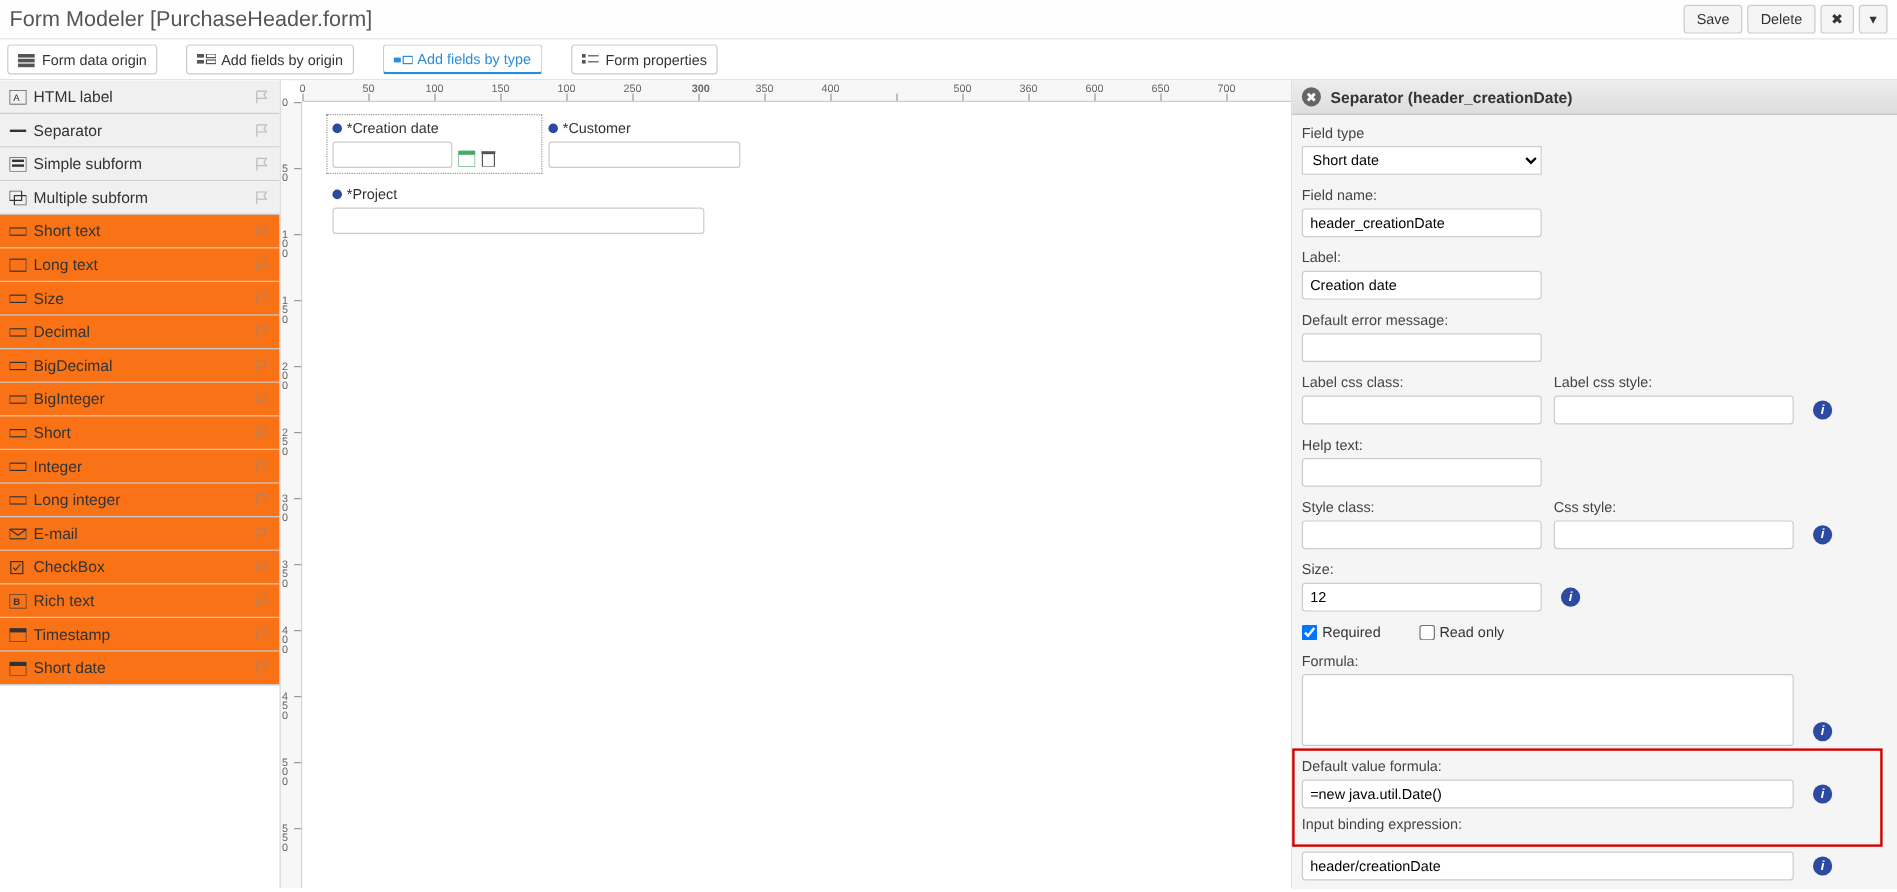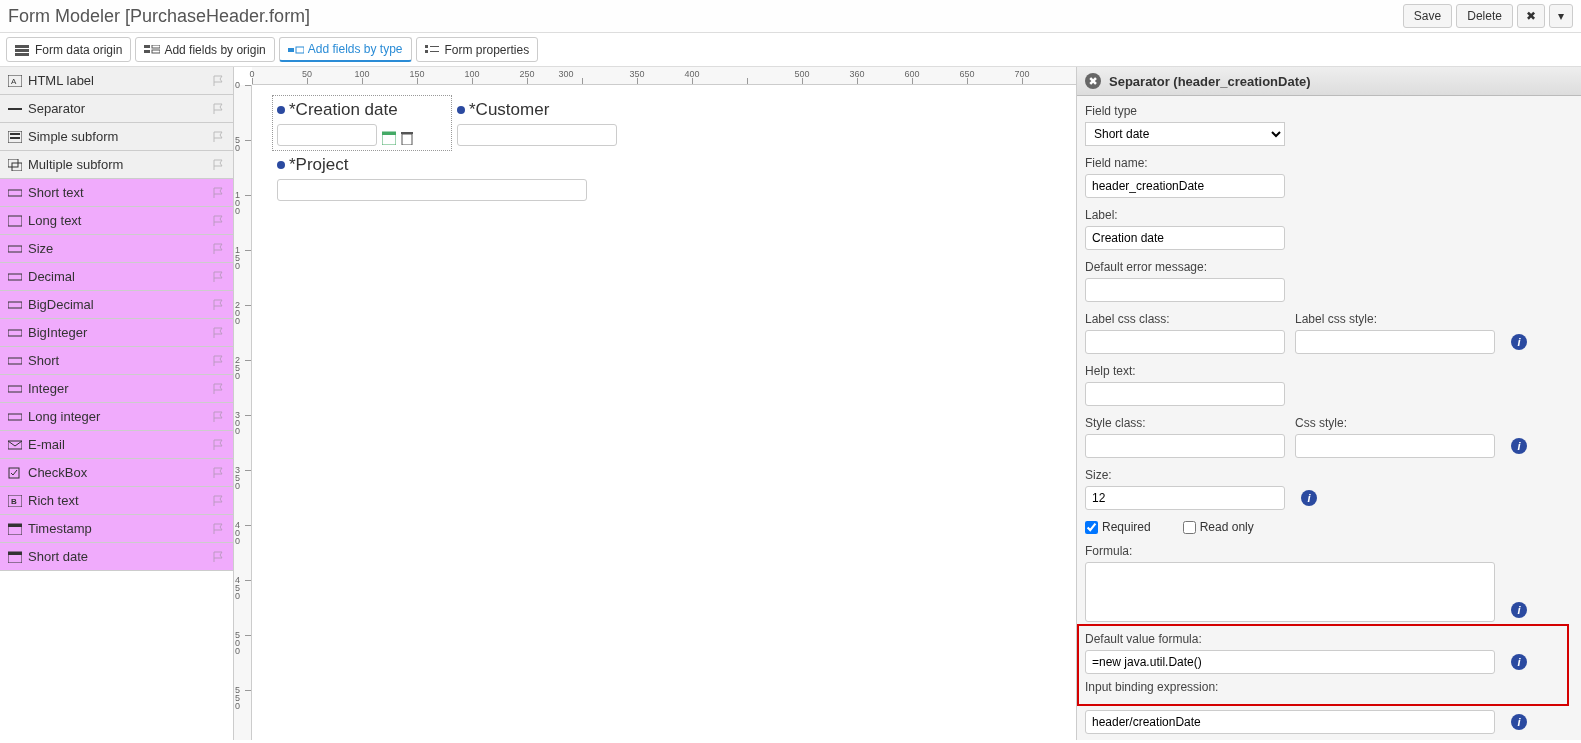--- a/index.html
+++ b/index.html
@@ -40,7 +40,7 @@
   display: flex;
   border-bottom: 1px solid #ddd;
   padding: 4px 6px;
-  gap: 4px;
+  gap: 24px;
   background: #fff;
 }
 .tab {

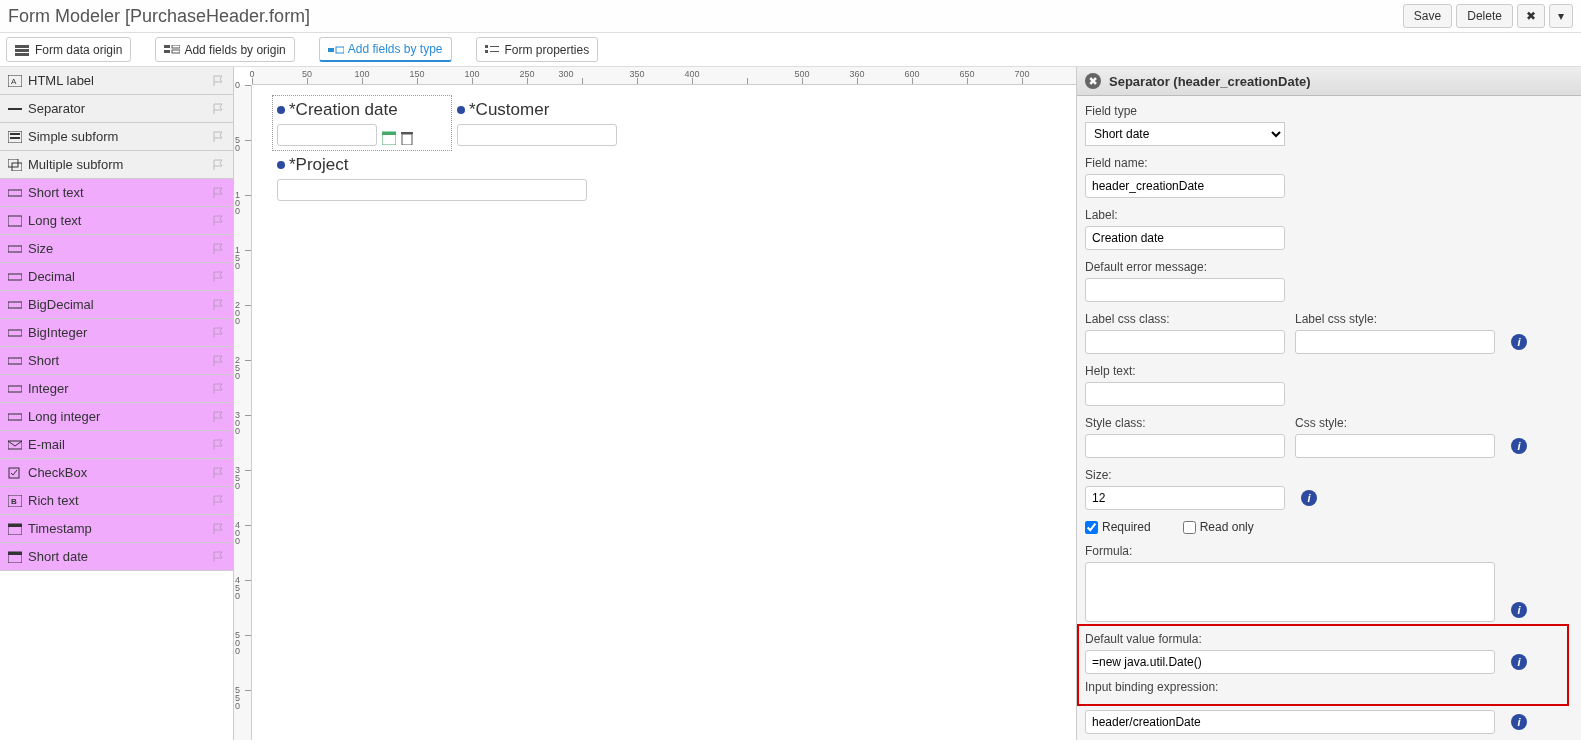--- a/index.html
+++ b/index.html
@@ -541,7 +541,7 @@
         <div class="tick" style="left: 220px;"></div>
         <span style="left: 275px;">250</span>
         <div class="tick" style="left: 275px;"></div>
-        <span style="left: 314px;">300</span>
+        <span style="left: 332px; font-weight: bold;">300</span>
         <div class="tick" style="left: 330px;"></div>
         <span style="left: 385px;">350</span>
         <div class="tick" style="left: 385px;"></div>

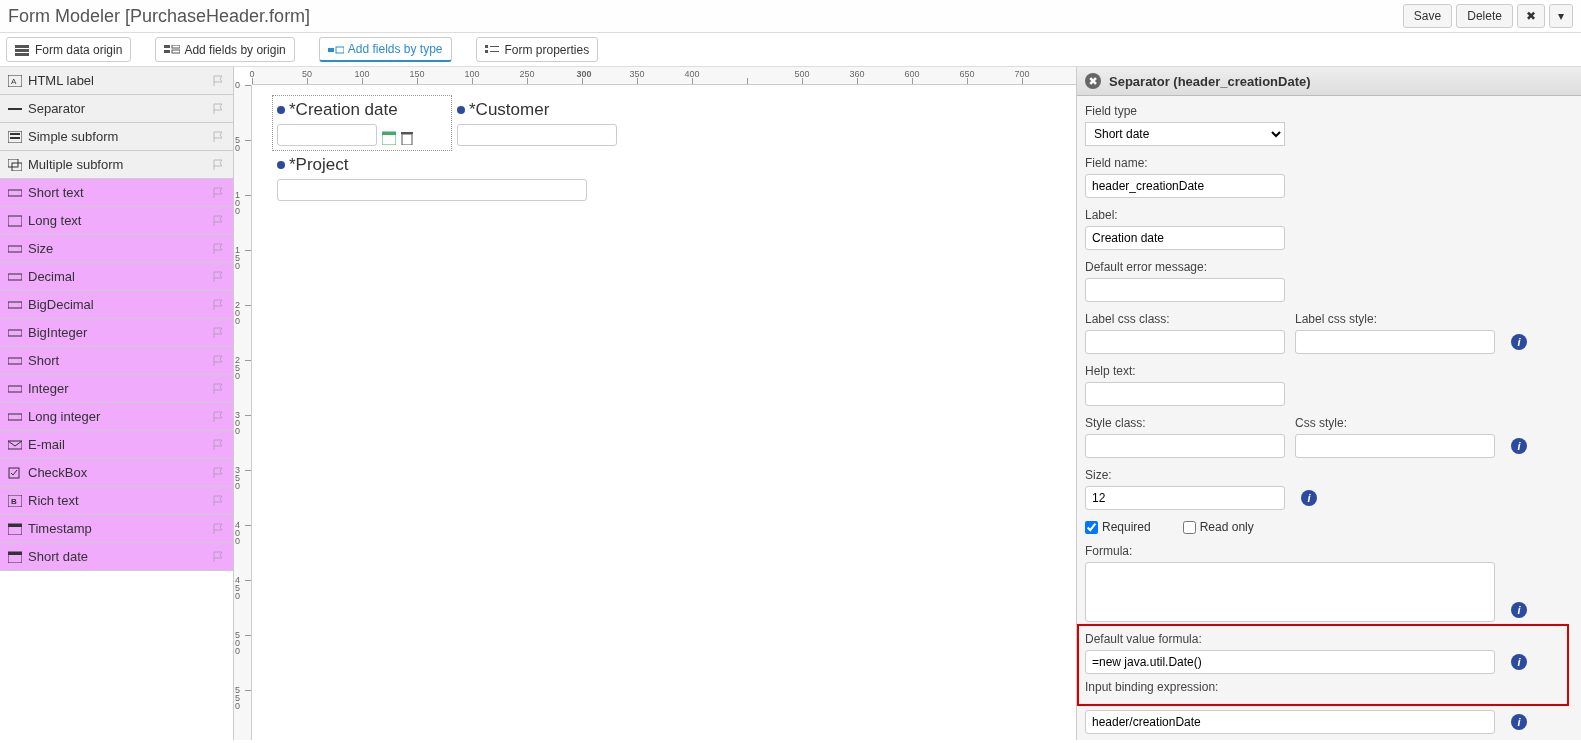--- a/index.html
+++ b/index.html
@@ -142,7 +142,7 @@
   display: flex;
   align-items: center;
   gap: 4px;
-  font-size: 17px;
+  font-size: 12px;
   color: #333;
   margin-bottom: 4px;
 }

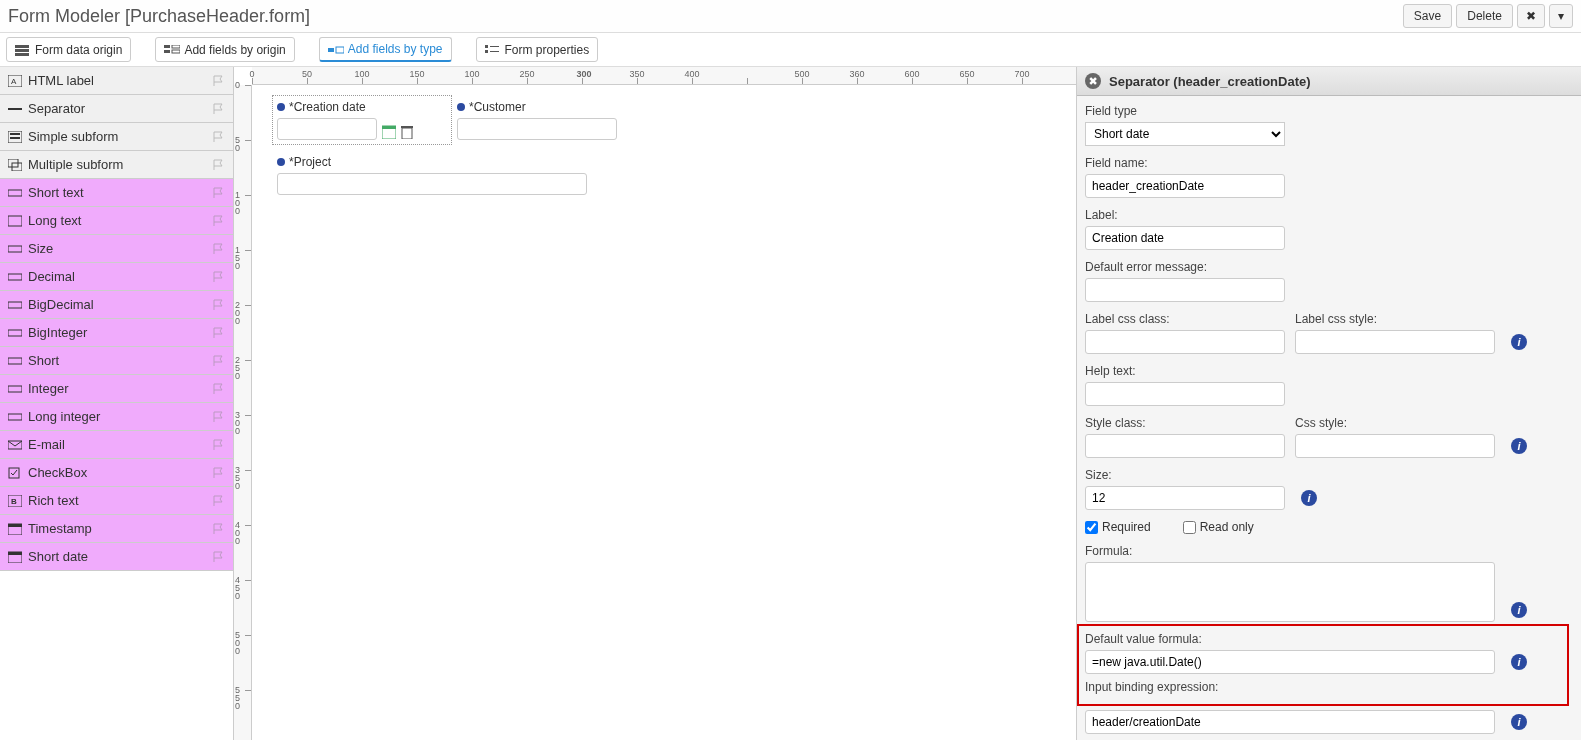--- a/index.html
+++ b/index.html
@@ -78,7 +78,7 @@
   cursor: grab;
   font-size: 13px;
 }
-.palette-item:nth-child(n+5) { background: #f0abfc; }
+.palette-item:nth-child(n+5) { background: #f97316; }
 .palette-item .pi-left { display: flex; align-items: center; gap: 6px; }
 .pi-icon { width: 14px; height: 12px; display: inline-block; }
 .flag-icon { width: 12px; height: 12px; opacity: 0.5; }

